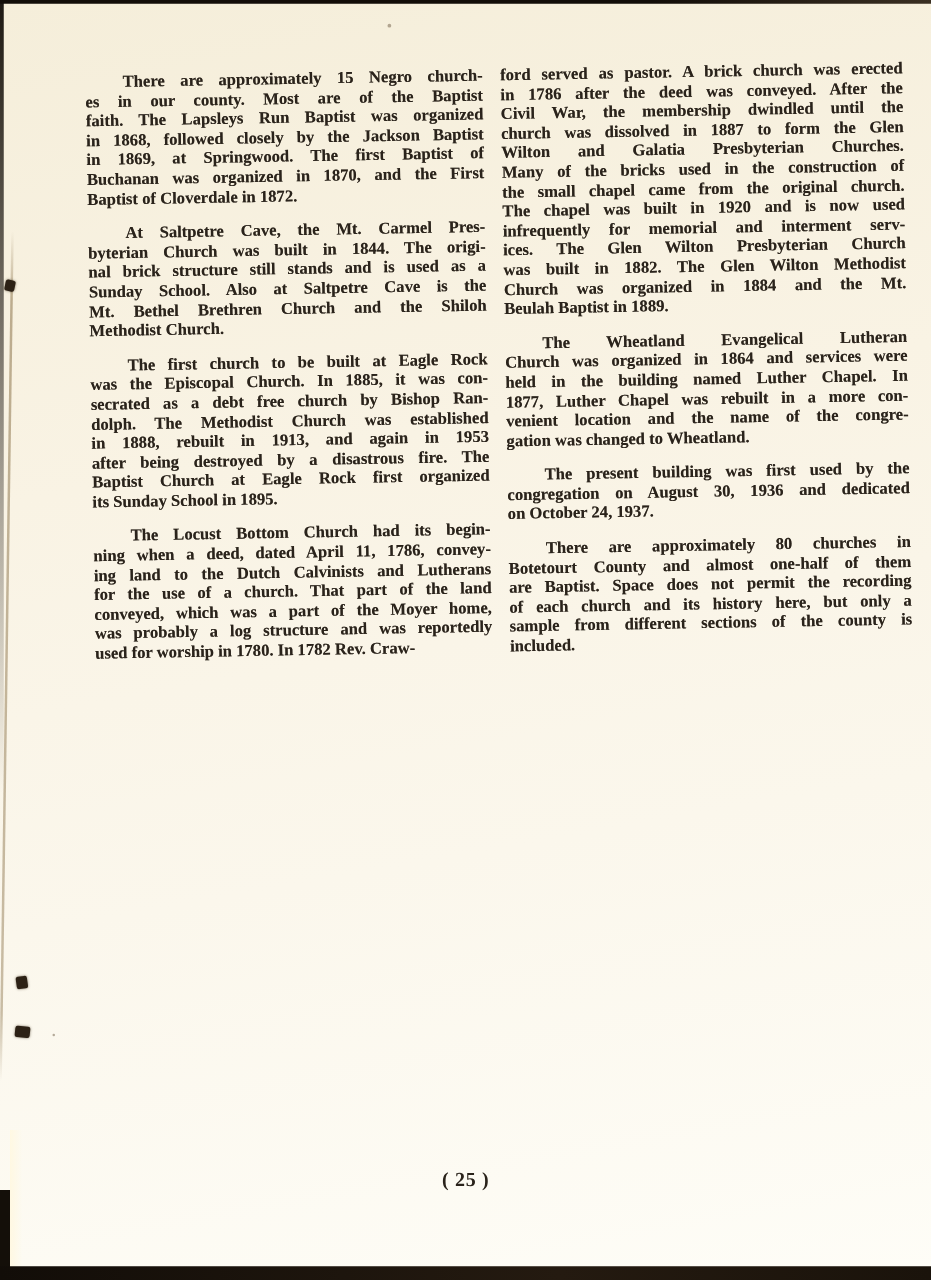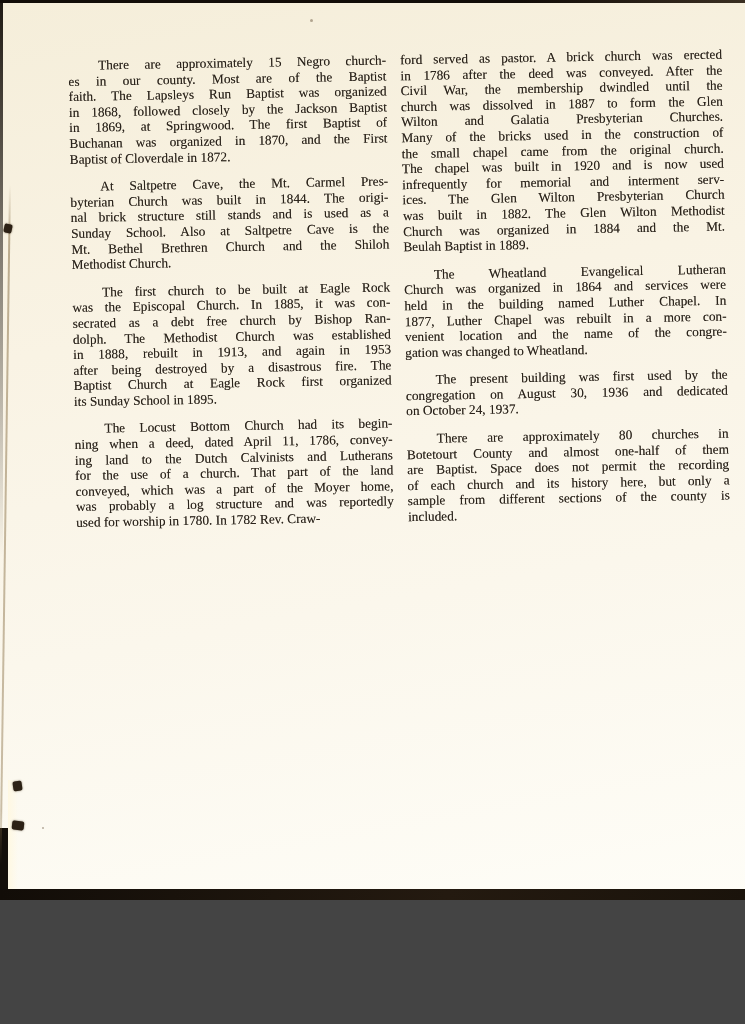--- a/index.html
+++ b/index.html
@@ -13,12 +13,13 @@
   html,body{margin:0;padding:0;background:#444;}
   .page{
     position:relative;
-    width:745px;height:900px;
+    width:745px;height:1024px;
     margin:0 auto;
     background:linear-gradient(170deg,var(--paper-top) 0%,var(--paper-mid) 35%,#fbf7ec 65%,var(--paper-bottom) 100%);
     overflow:hidden;
     font-family:"Liberation Serif","DejaVu Serif",serif;
     color:var(--ink);
+    font-weight:bold;
   }
   
   .edge-top{position:absolute;left:0;top:0;width:100%;height:3px;background:linear-gradient(to right,#120d08 70%,#3a2f22);}

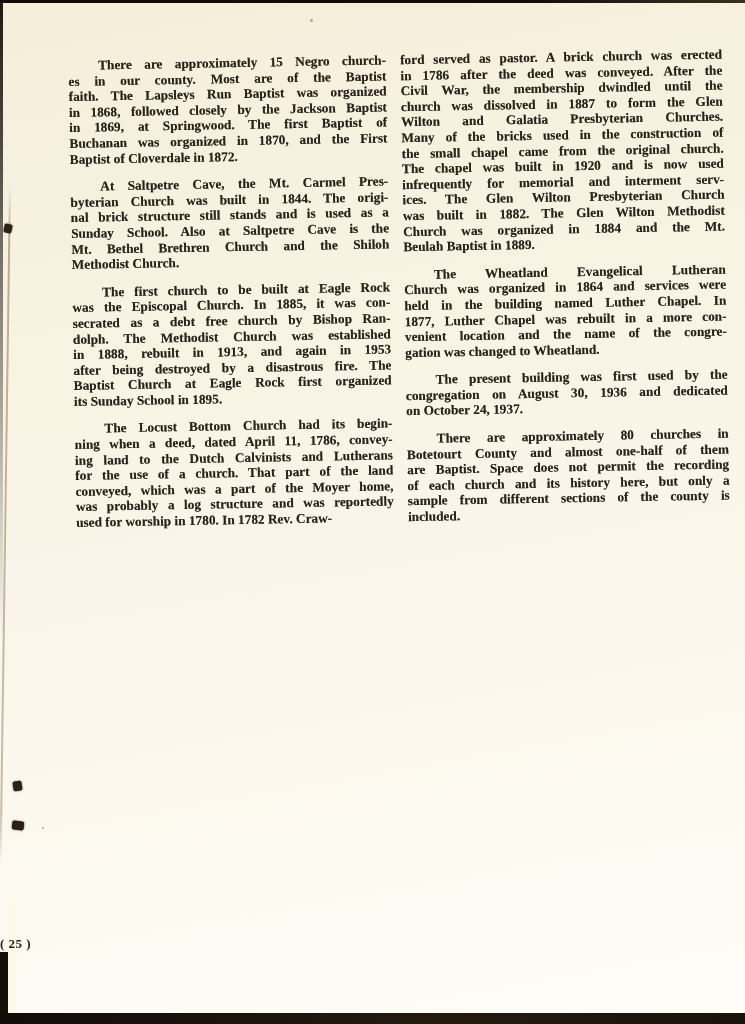--- a/index.html
+++ b/index.html
@@ -57,7 +57,7 @@
 
   .page-number{
     position:absolute;left:0;top:936px;width:100%;
-    text-align:left;font-size:13px;letter-spacing:.5px;
+    text-align:center;font-size:16px;letter-spacing:.5px;
   }
 </style>
 </head>

